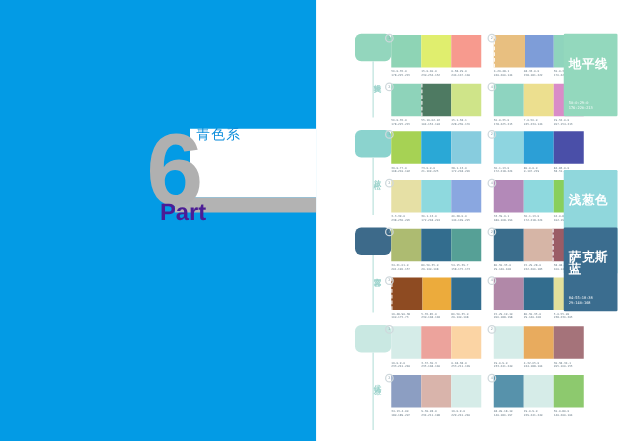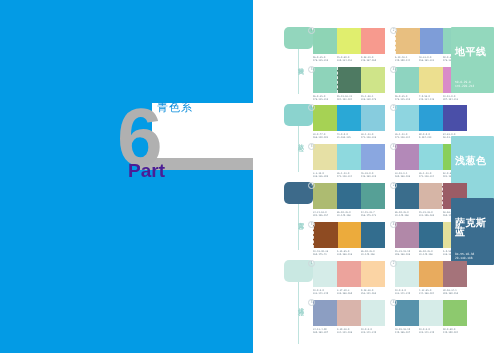--- a/index.html
+++ b/index.html
@@ -293,7 +293,7 @@
             <div><span>5-0-55-00</span><br><span>238-236-205</span></div>
           </div>
         </div>
-        <div class="card" style="top: 2px; height: 67px; background: rgb(59, 109, 143); margin-top: 16px;">
+        <div class="card" style="top: 2px; height: 67px; background: rgb(59, 109, 143);">
           <div class="cname">萨克斯蓝</div>
           <div class="ccode"><span>84-55-18-38</span><br><span>29-140-168</span></div>
         </div>

